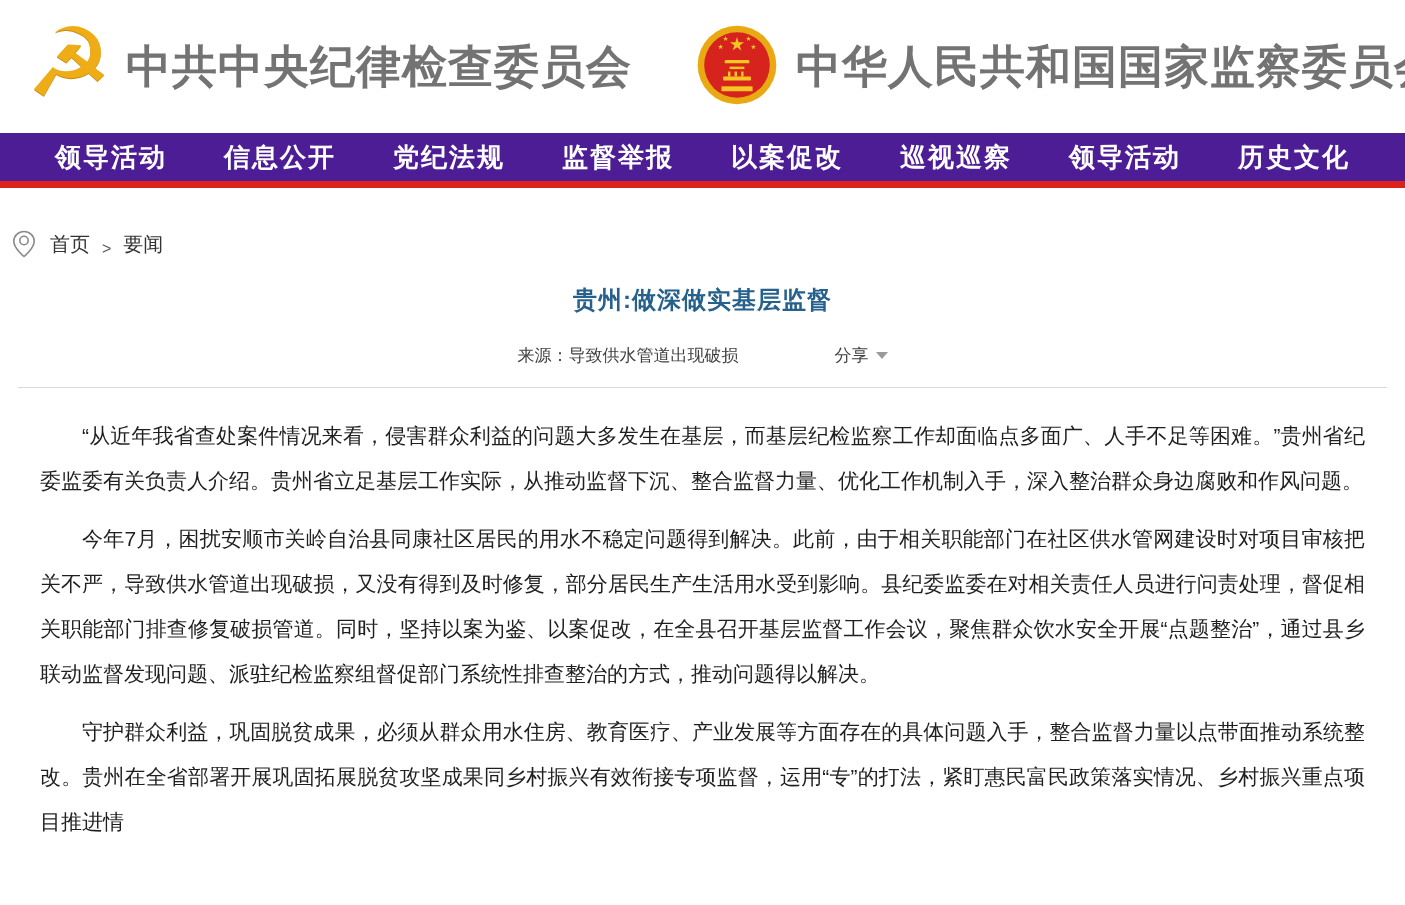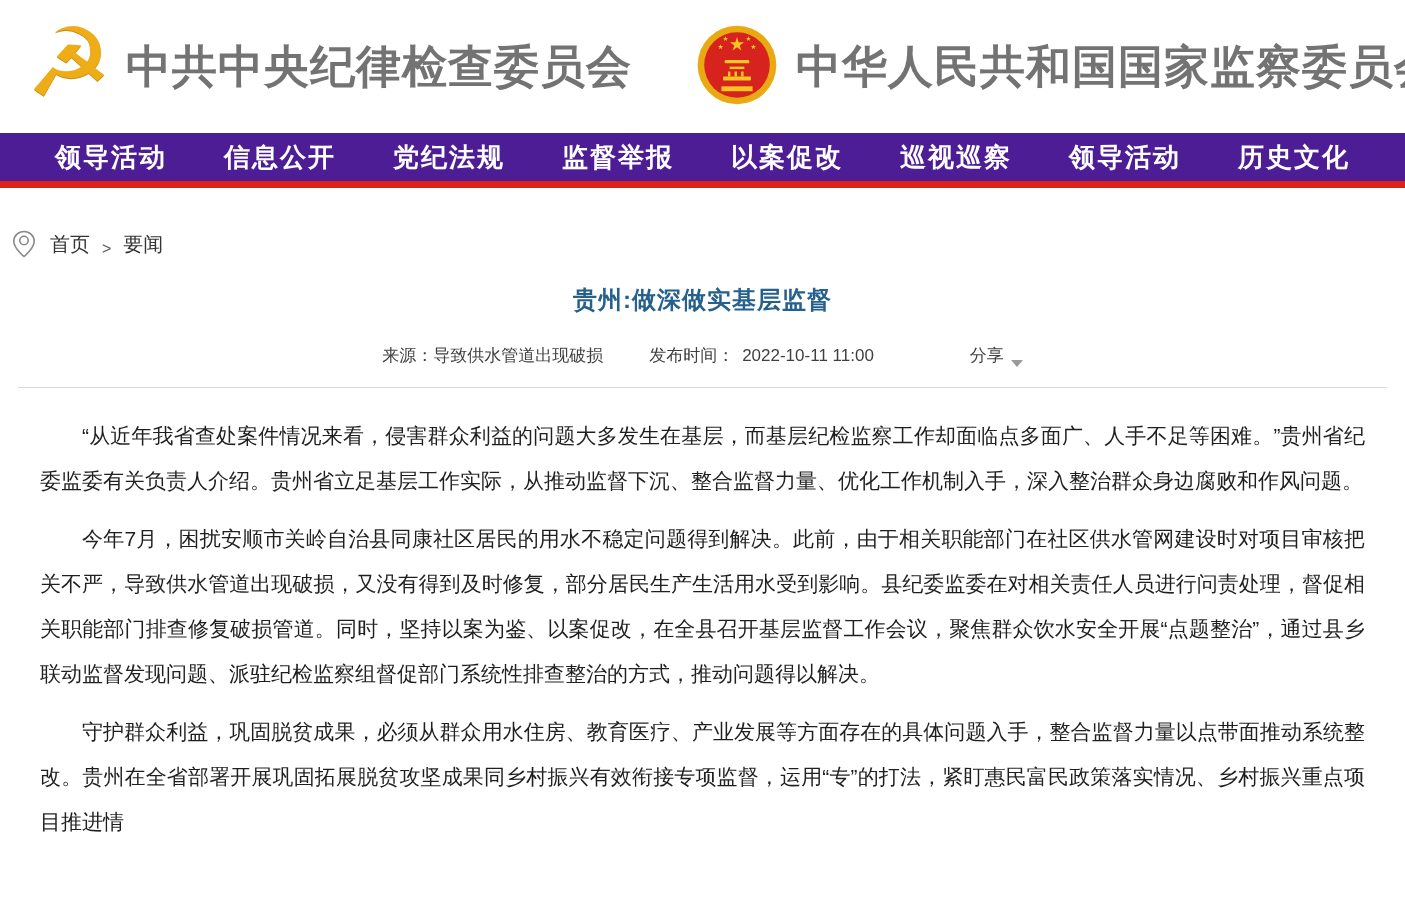--- a/index.html
+++ b/index.html
@@ -191,7 +191,6 @@
 
     <div class="meta-row">
       <span class="meta-item"><span>来源：</span><span class="val">导致供水管道出现破损</span></span>
-      <span class="meta-item meta-time"><span>发布时间：</span><span class="val">2022-10-11 11:00</span></span>
       <span class="meta-item meta-share">
           <span>分享</span>
           <span class="caret-down"></span>

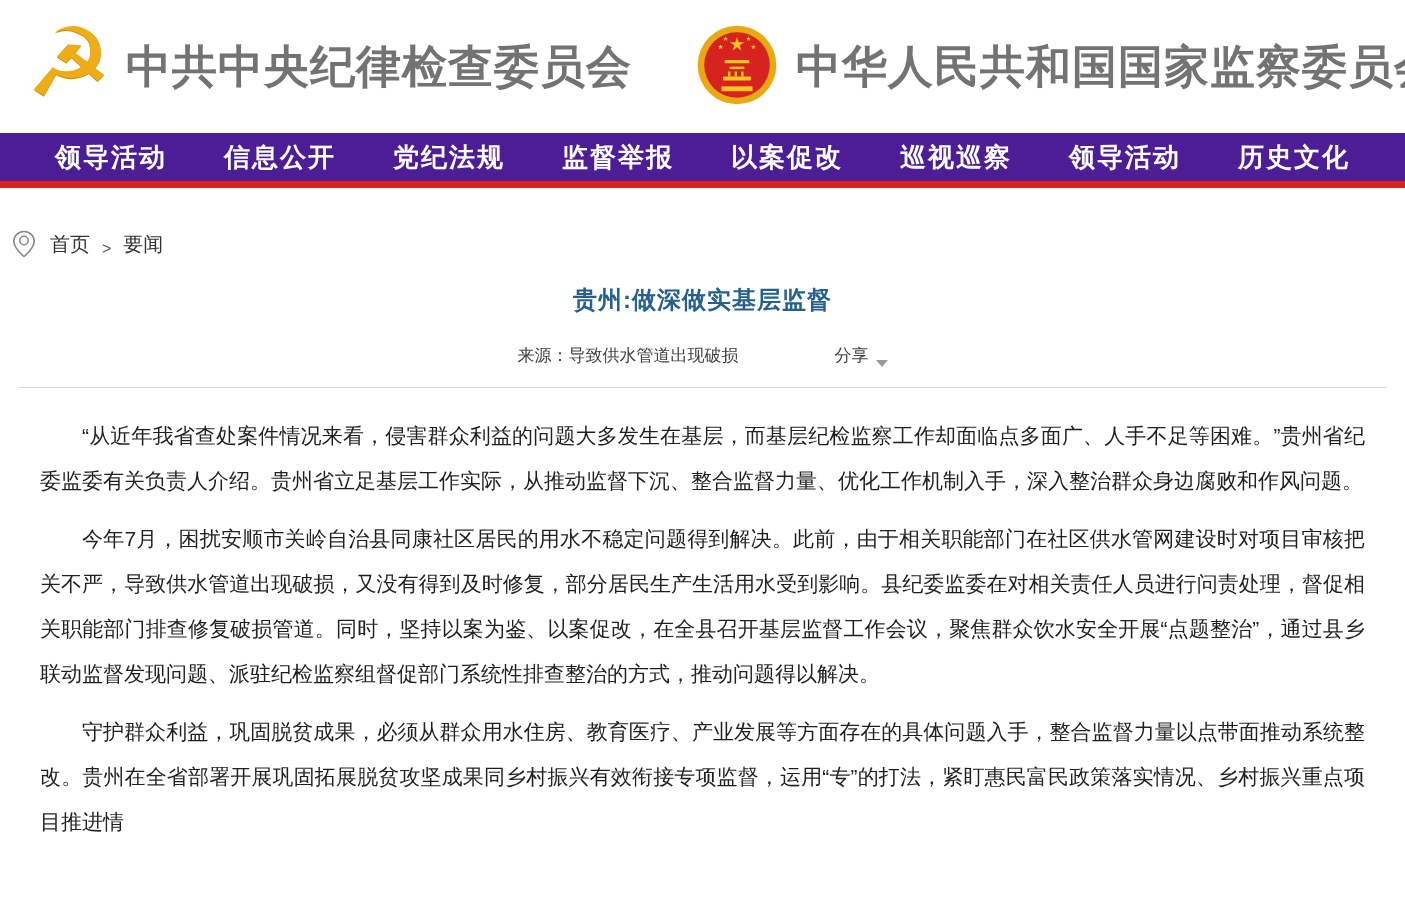--- a/index.html
+++ b/index.html
@@ -102,7 +102,7 @@
     margin-left: 96px;
     cursor: pointer;
     display: inline-flex;
-    align-items: flex-end;
+    align-items: center;
   }
   .caret-down {
     display: inline-block;

